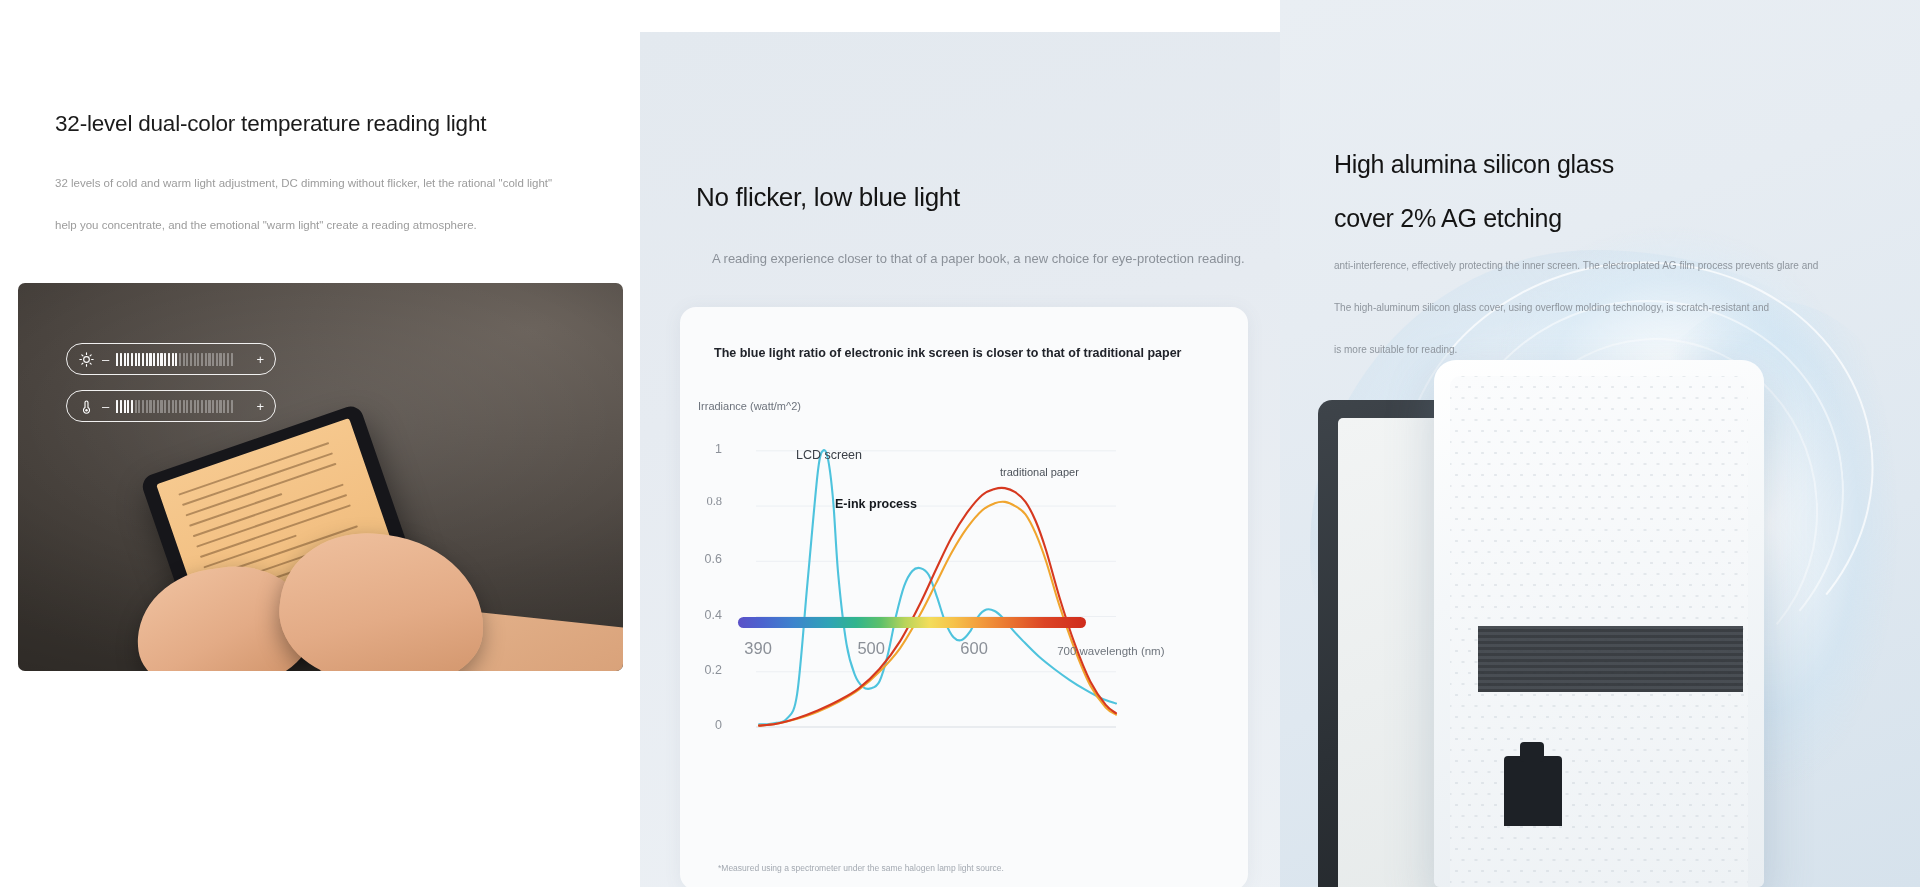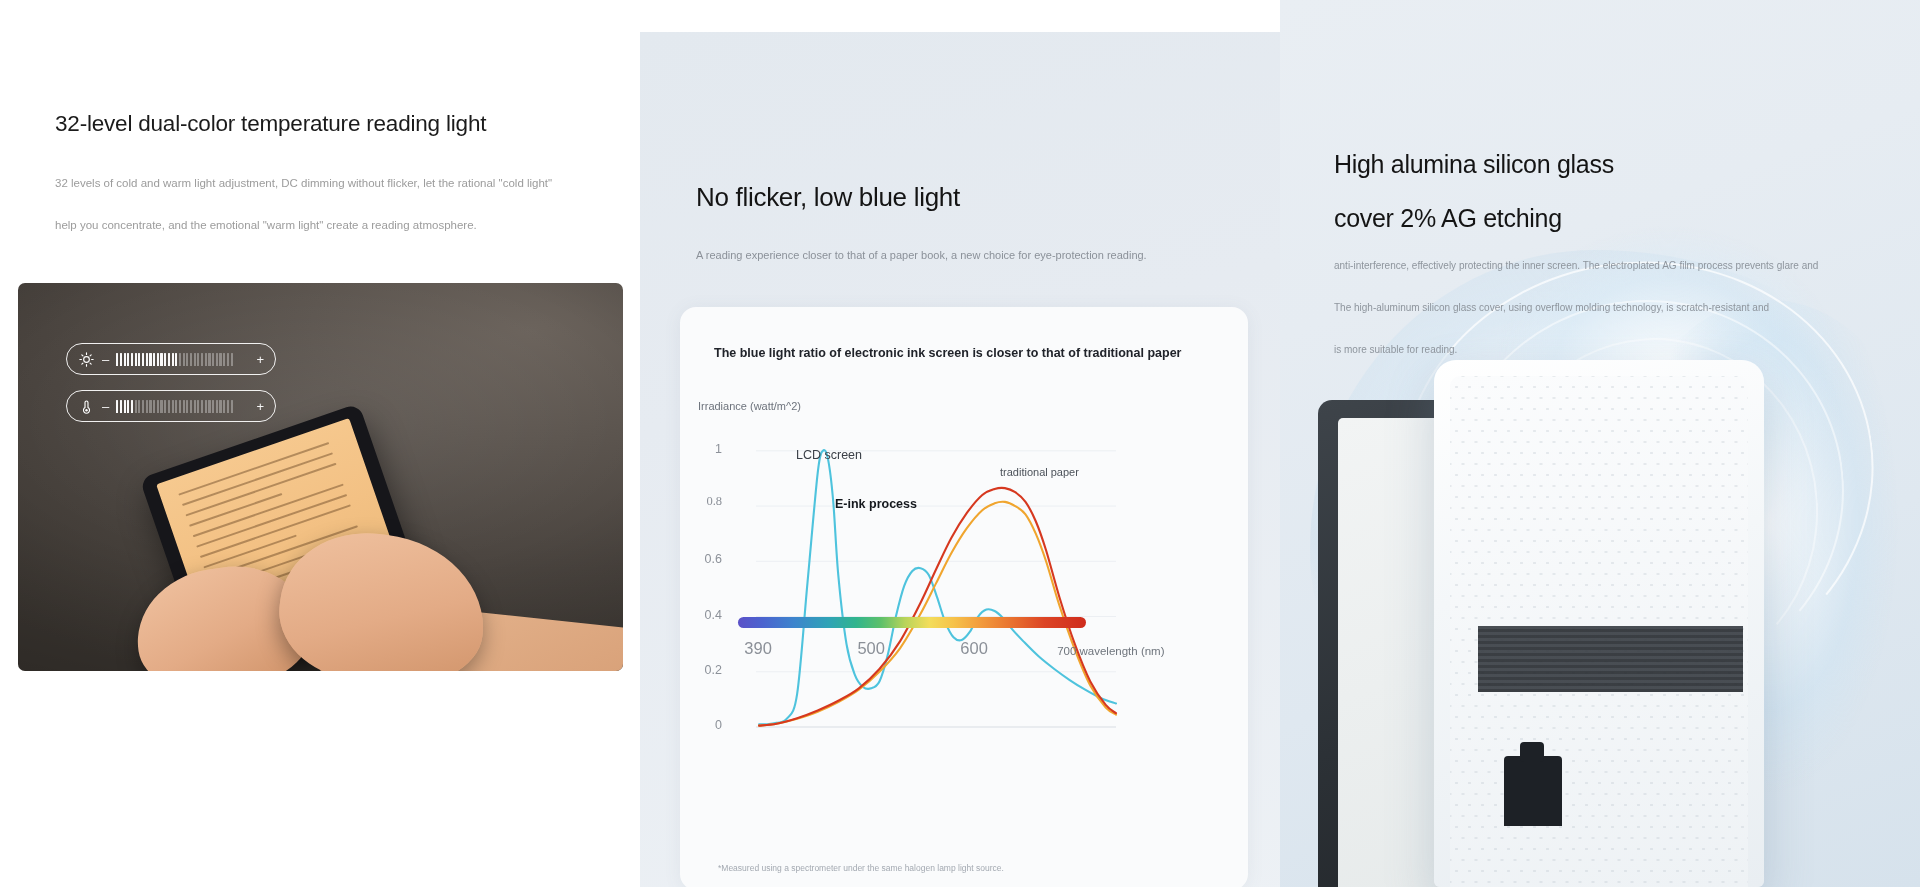--- a/index.html
+++ b/index.html
@@ -90,8 +90,8 @@
     font-size:26px;color:#141414;font-weight:400;letter-spacing:-.3px;white-space:nowrap;
   }
   .p2-sub{
-    position:absolute;left:56px;top:206px;
-    font-size:11px;color:#8b9199;font-weight:400;white-space:nowrap;
+    position:absolute;left:72px;top:206px;
+    font-size:13px;color:#8b9199;font-weight:400;white-space:nowrap;
   }
   .card{
     position:absolute;left:40px;top:275px;width:568px;height:583px;

